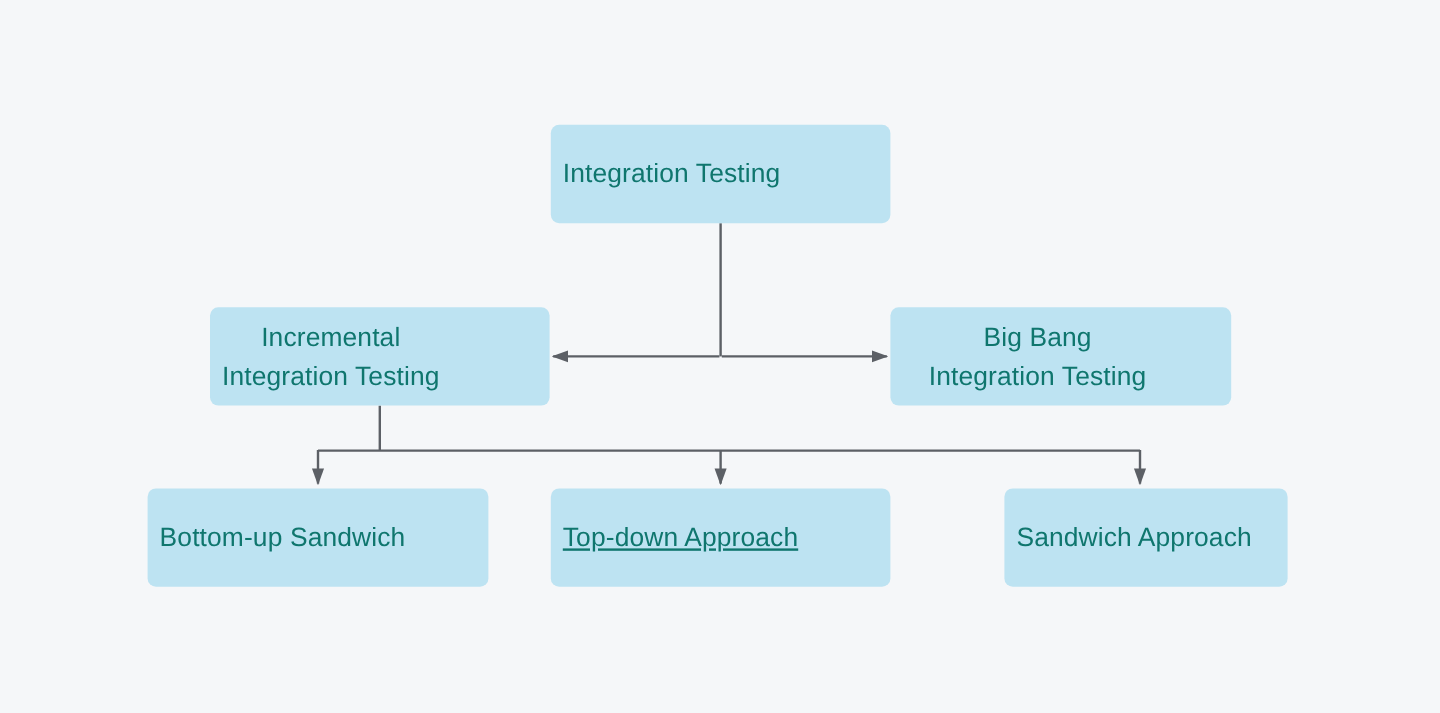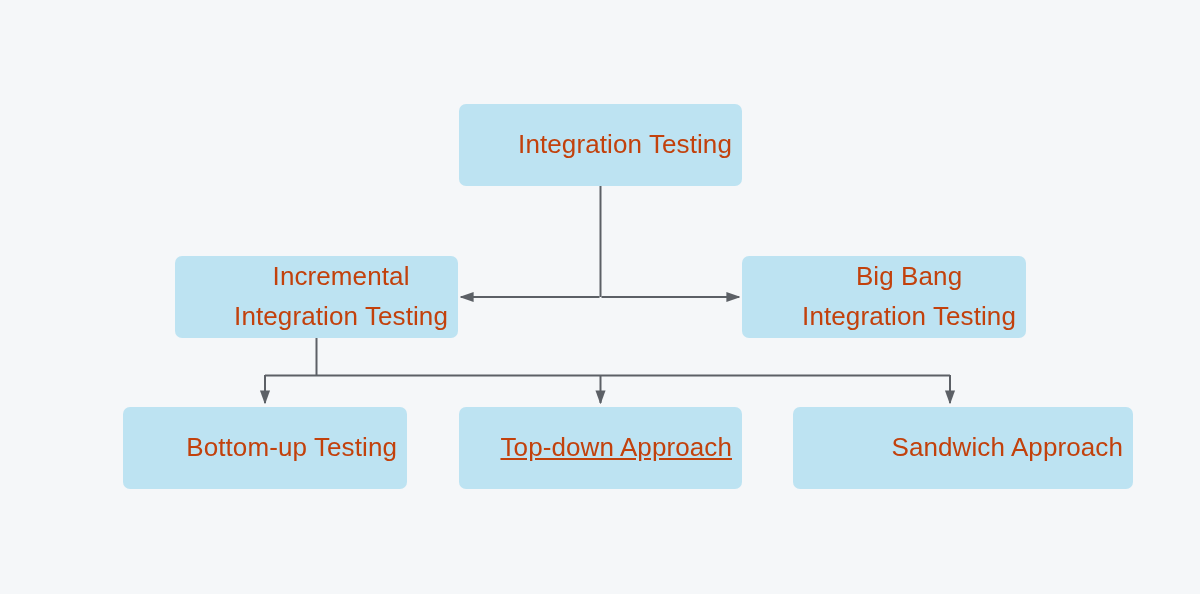--- a/index.html
+++ b/index.html
@@ -34,10 +34,10 @@
     border-radius: 7px;
     display: flex;
     align-items: center;
-    justify-content: flex-end;
+    justify-content: flex-start;
     text-align: center;
-    color: #c2410c;
-    font-size: 26px;
+    color: #0f766e;
+    font-size: 22px;
     font-weight: 500;
     line-height: 1.52;
     letter-spacing: 0.1px;

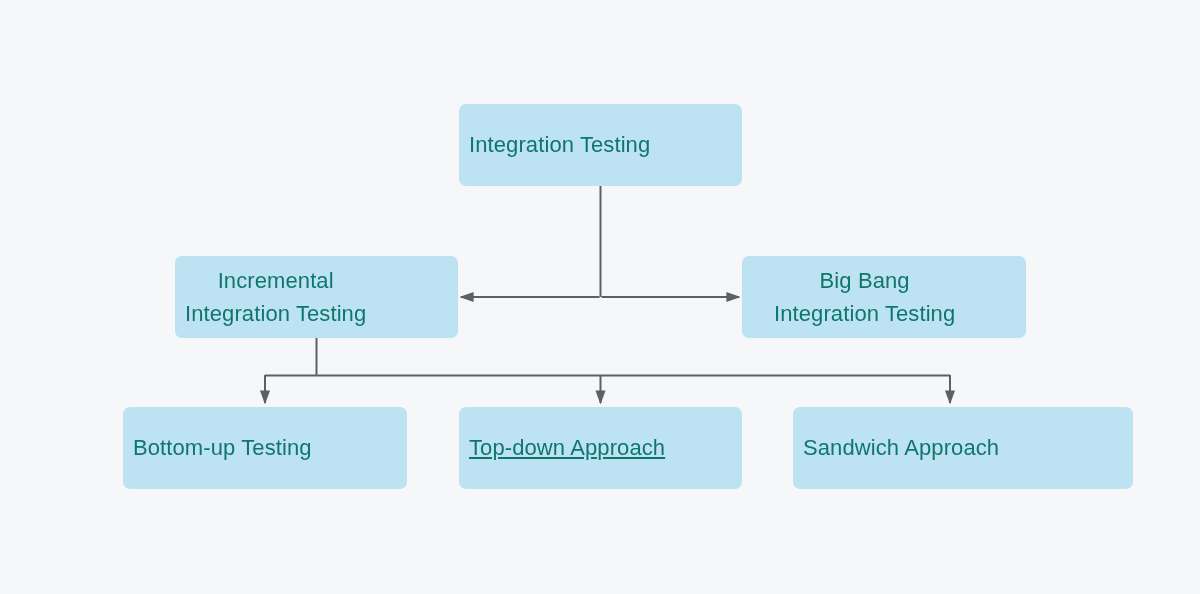--- a/index.html
+++ b/index.html
@@ -101,7 +101,7 @@
   </div>
 
   <div class="node-box node-bottomup">
-    <span>Bottom-up Testing</span>
+    <span>Bottom-up Sandwich</span>
   </div>
 
   <div class="node-box node-topdown">

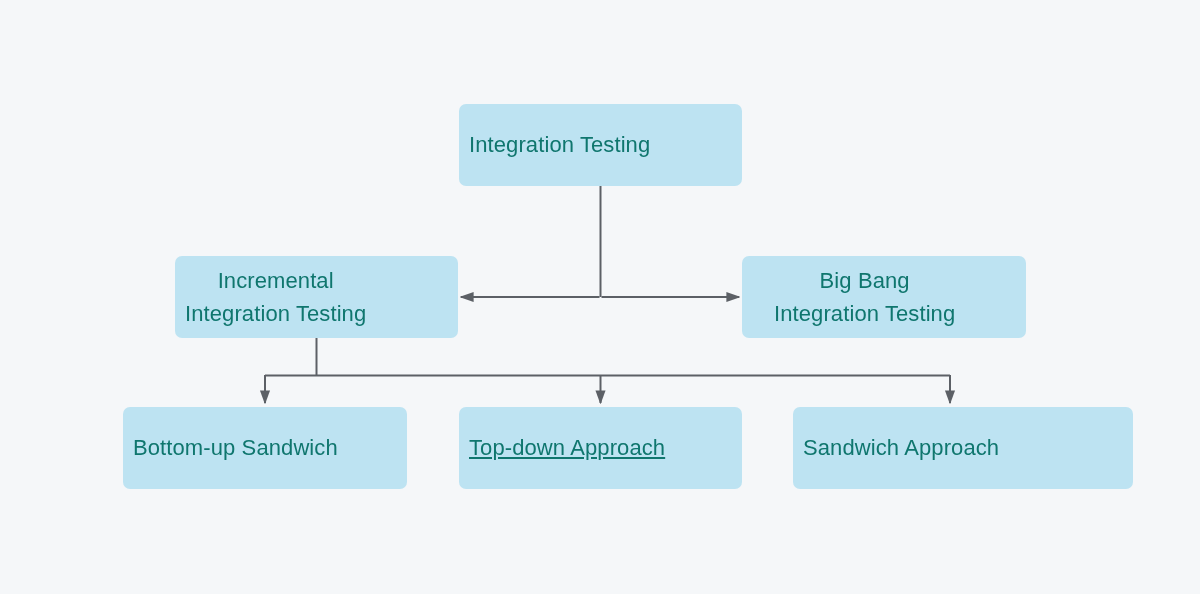--- a/index.html
+++ b/index.html
@@ -49,7 +49,7 @@
   .node-bigbang   { left: 742px; top: 256px; width: 284px; height: 82px; padding-left: 32px; }
   .node-bottomup  { left: 123px; top: 407px; width: 284px; height: 82px; }
   .node-topdown   { left: 459px; top: 407px; width: 283px; height: 82px; text-decoration: underline; }
-  .node-sandwich  { left: 793px; top: 407px; width: 340px; height: 82px; }
+  .node-sandwich  { left: 837px; top: 407px; width: 236px; height: 82px; }
 </style>
 </head>
 <body>

